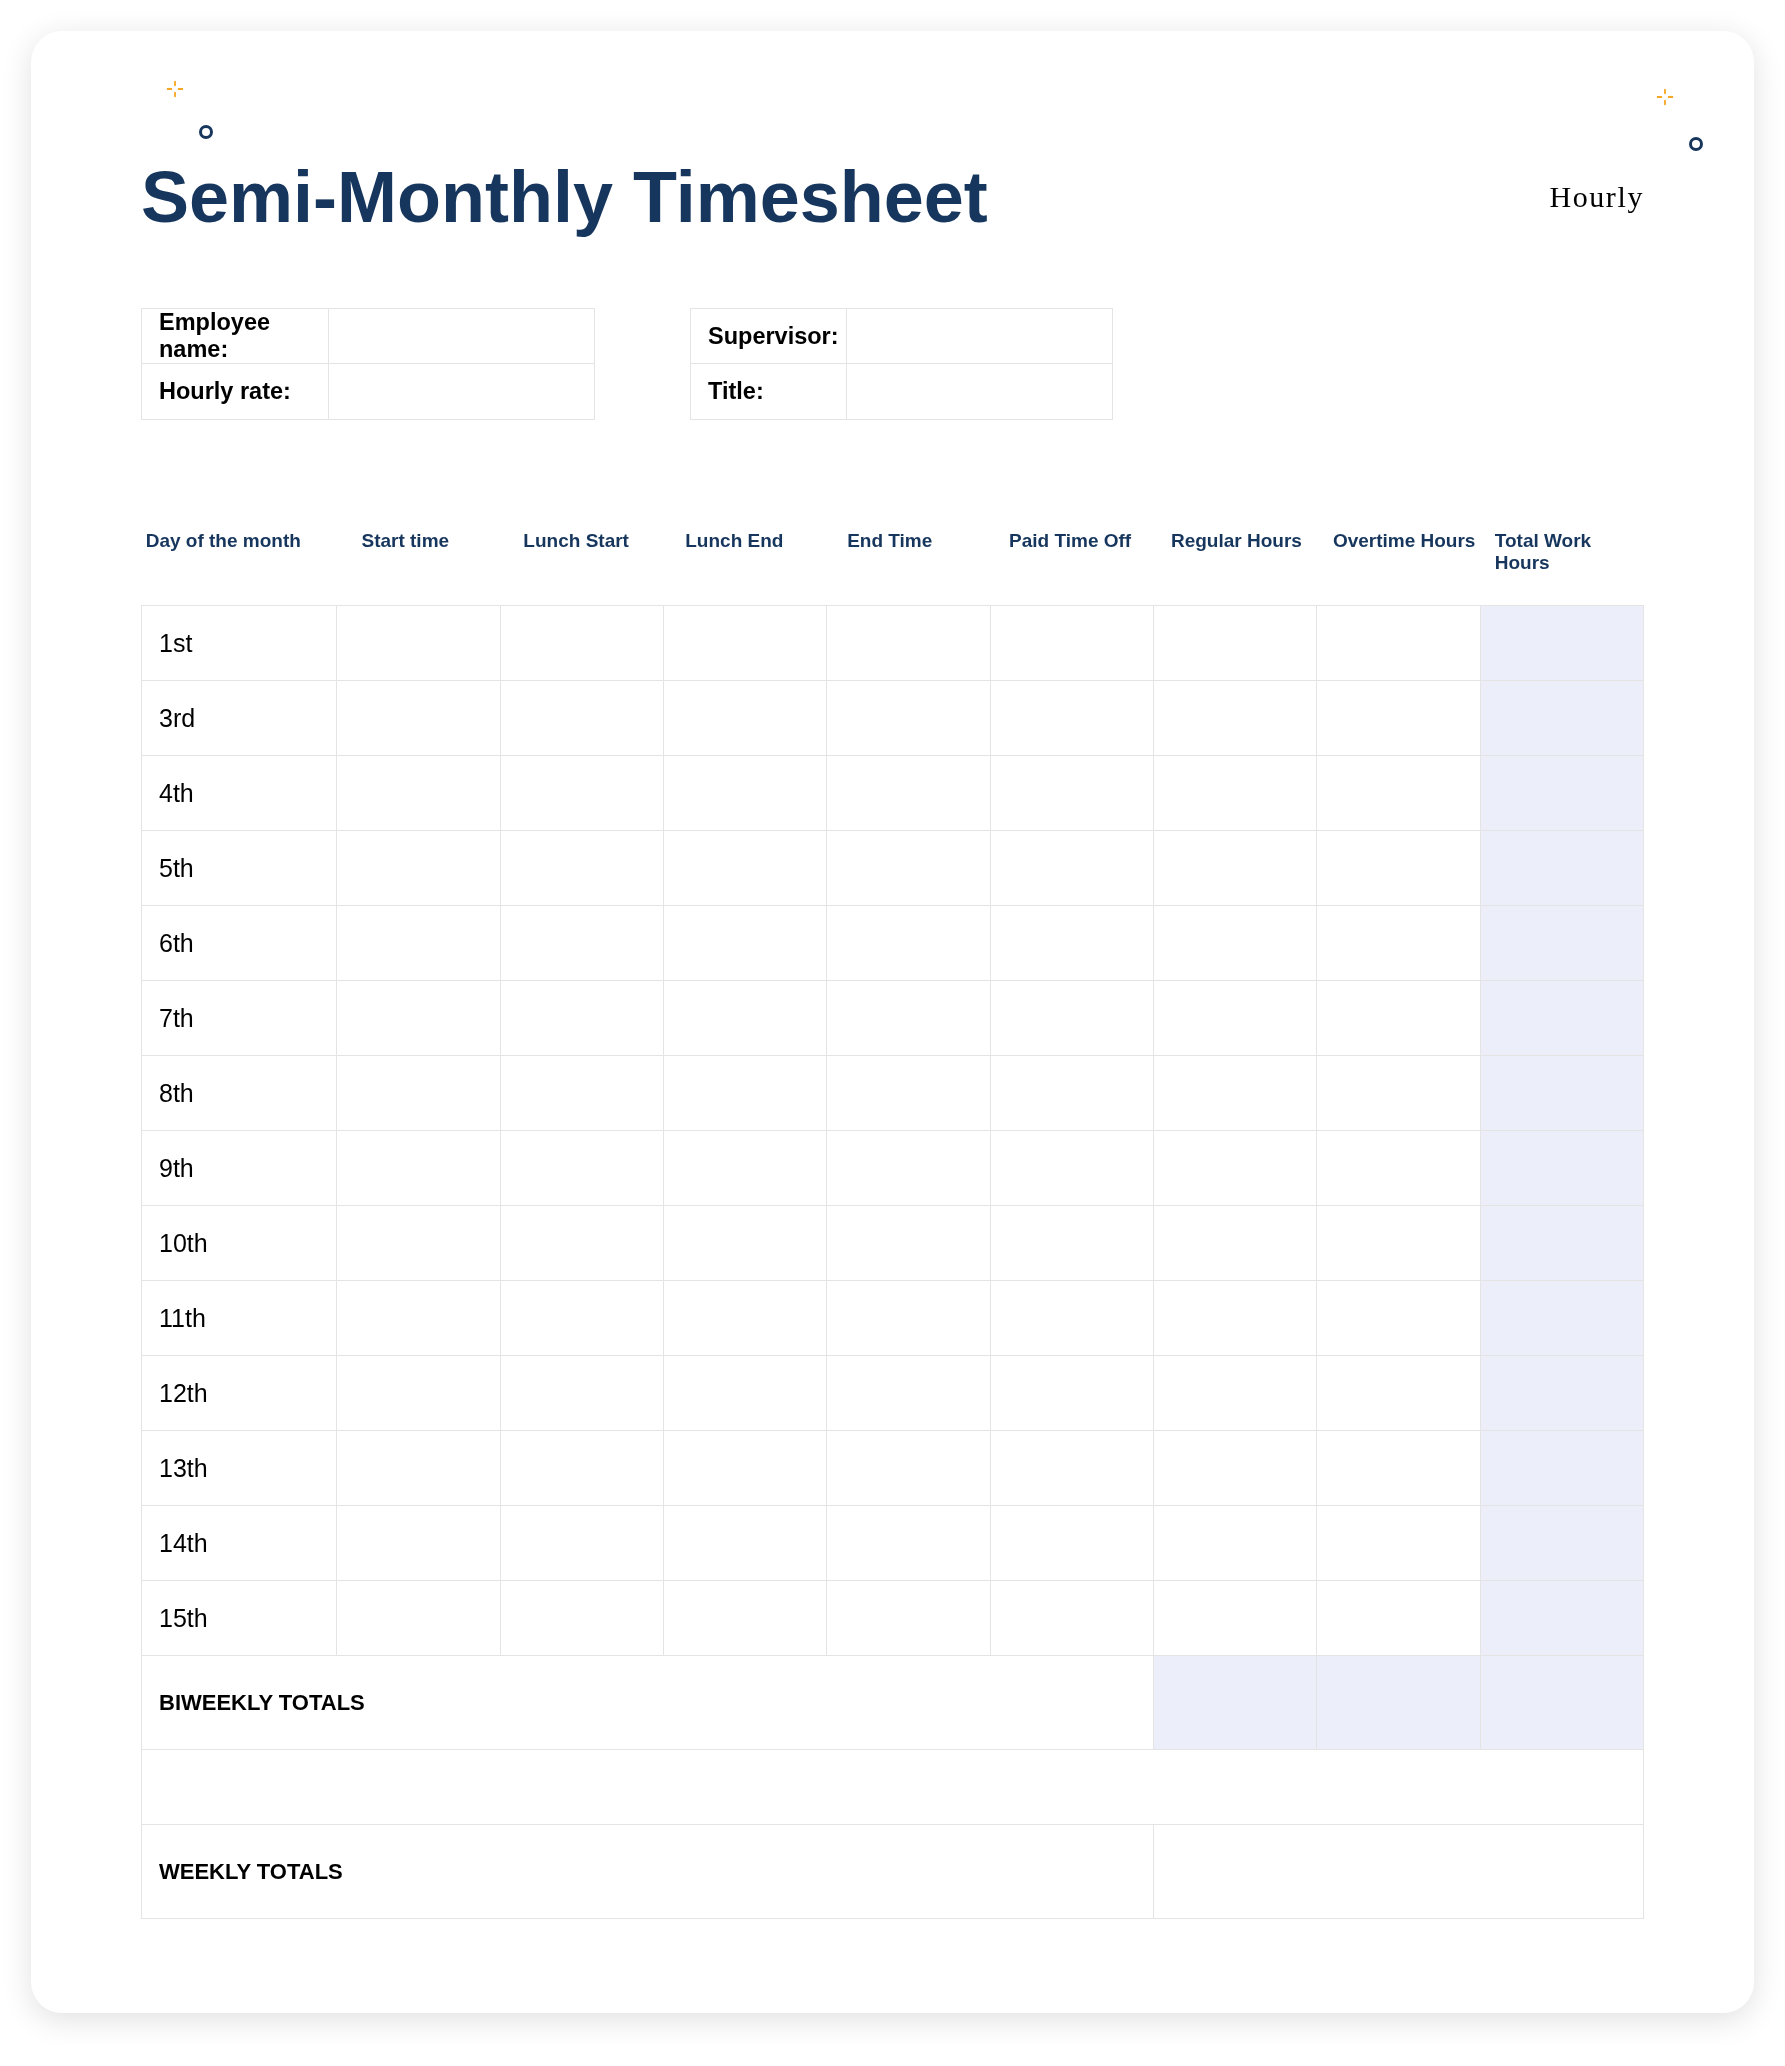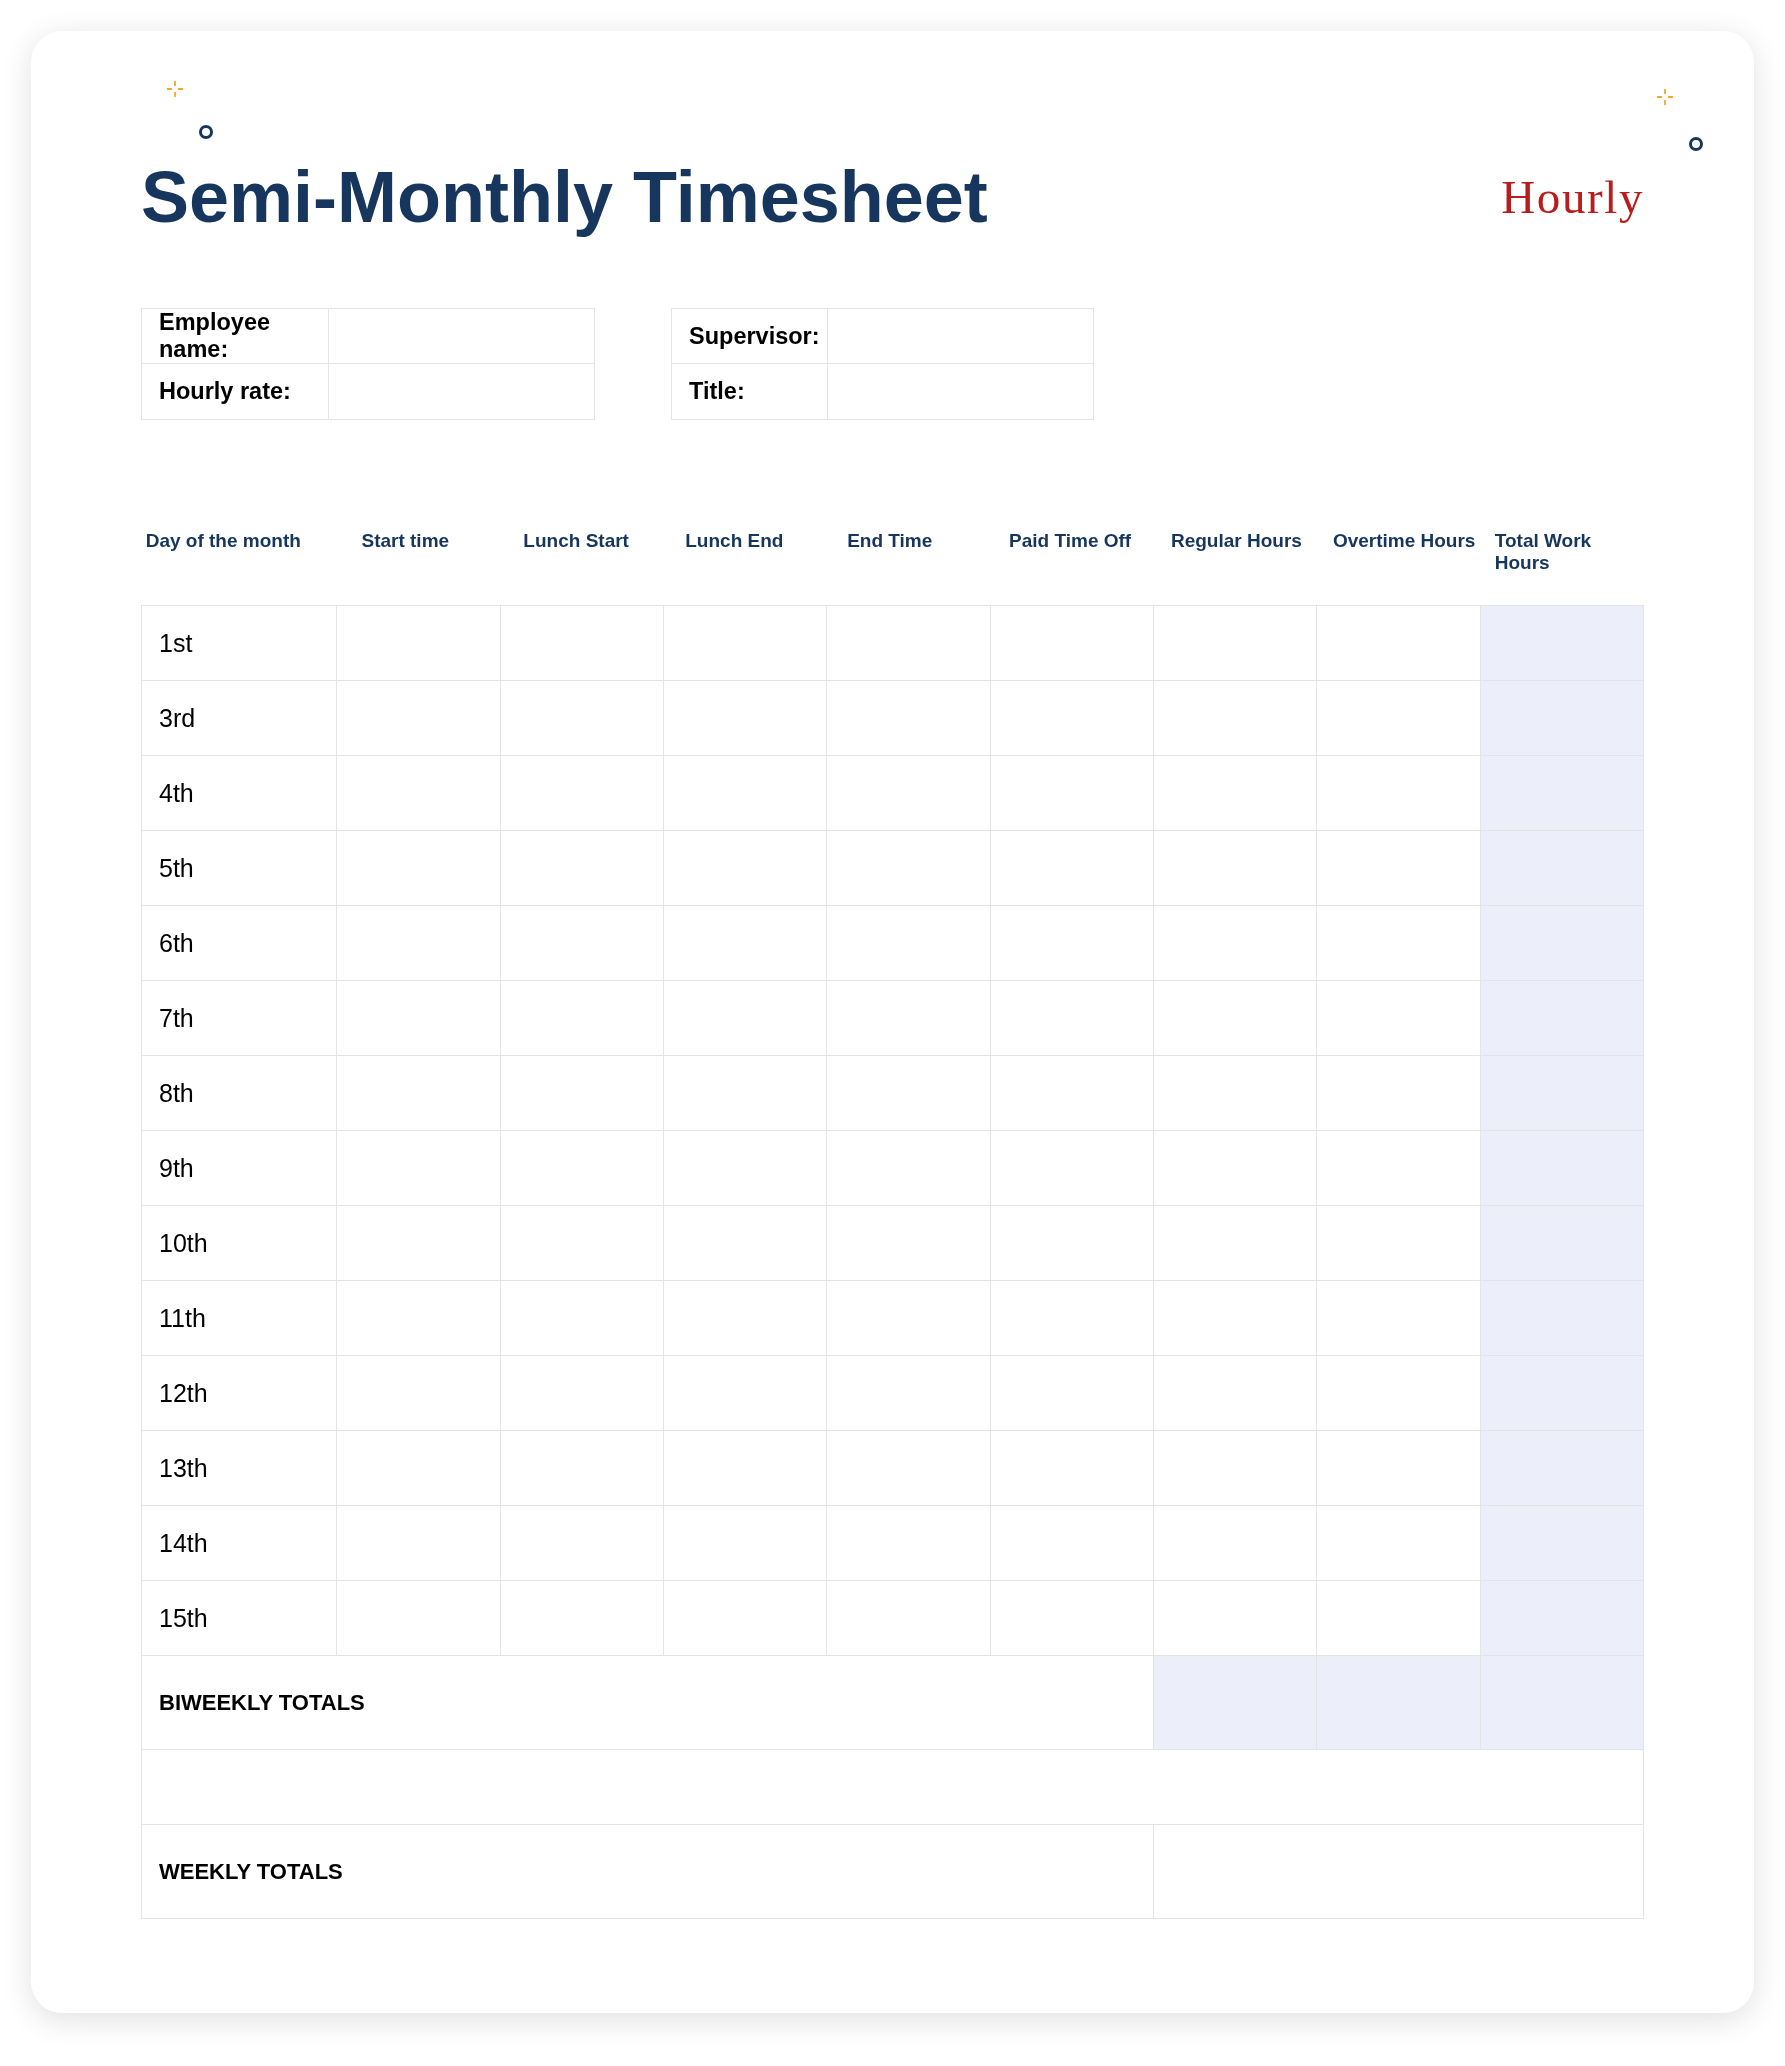--- a/index.html
+++ b/index.html
@@ -51,8 +51,8 @@
     margin: 0;
   }
   .logo {
-    color: #b91c1c;
-    font-size: 47px;
+    color: #000000;
+    font-size: 30px;
     font-weight: 400;
     letter-spacing: 1.6px;
     font-family: Georgia, serif;

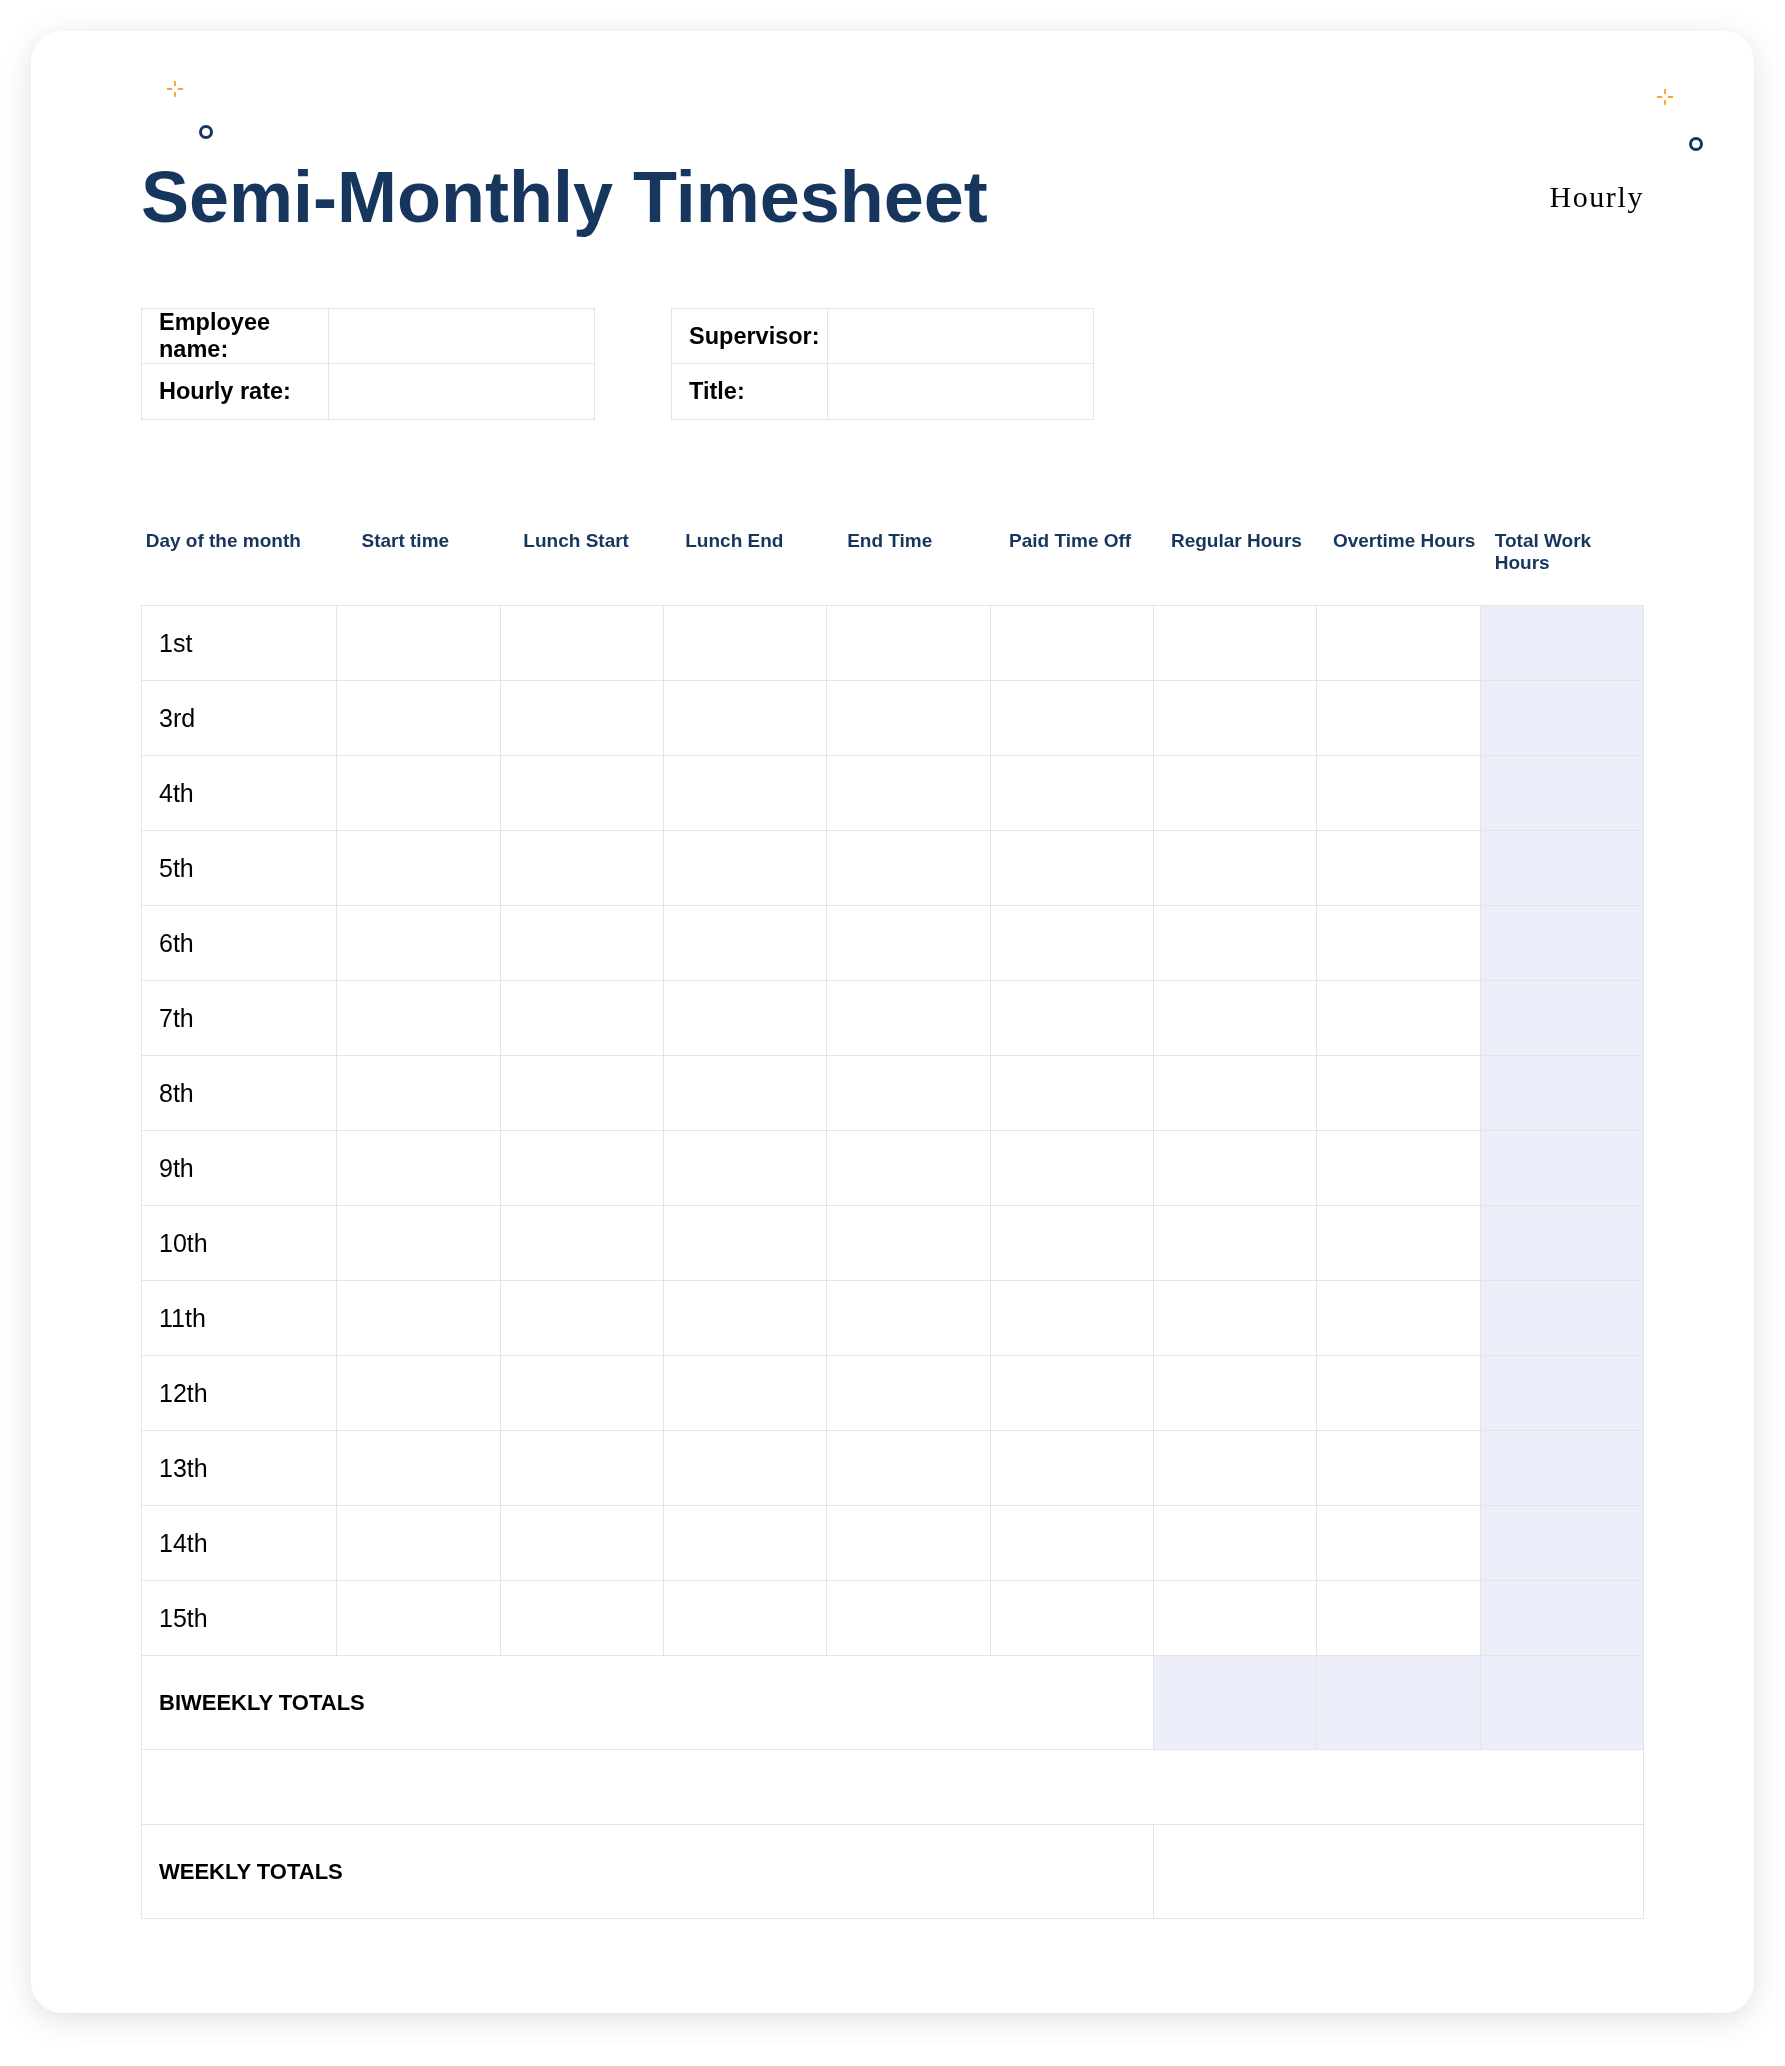--- a/index.html
+++ b/index.html
@@ -60,7 +60,7 @@
 
   .info-grid {
     display: flex;
-    gap: 76px;
+    gap: 95px;
     margin-bottom: 110px;
   }
   .info-col {

